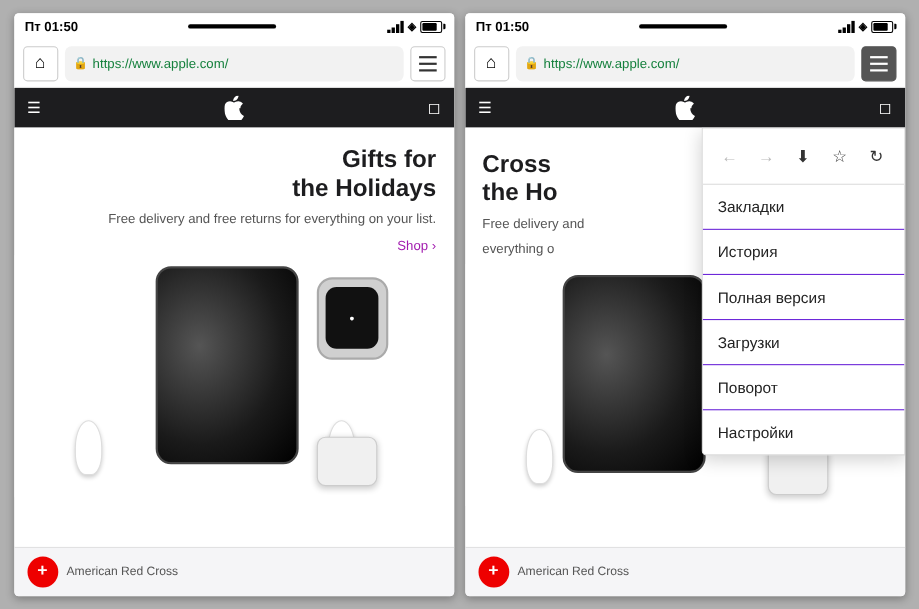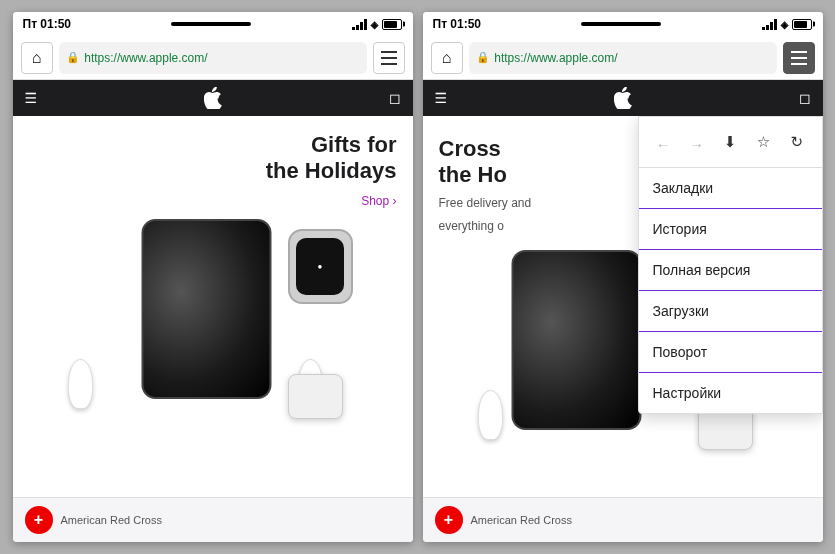--- a/index.html
+++ b/index.html
@@ -424,6 +424,7 @@
           <span>Gifts for</span><br>
           <span>the Holidays</span>
         </h2>
+        <p>Free delivery and free returns for everything on your list.</p>
         <span class="shop-link">Shop</span>
       </div>
 

